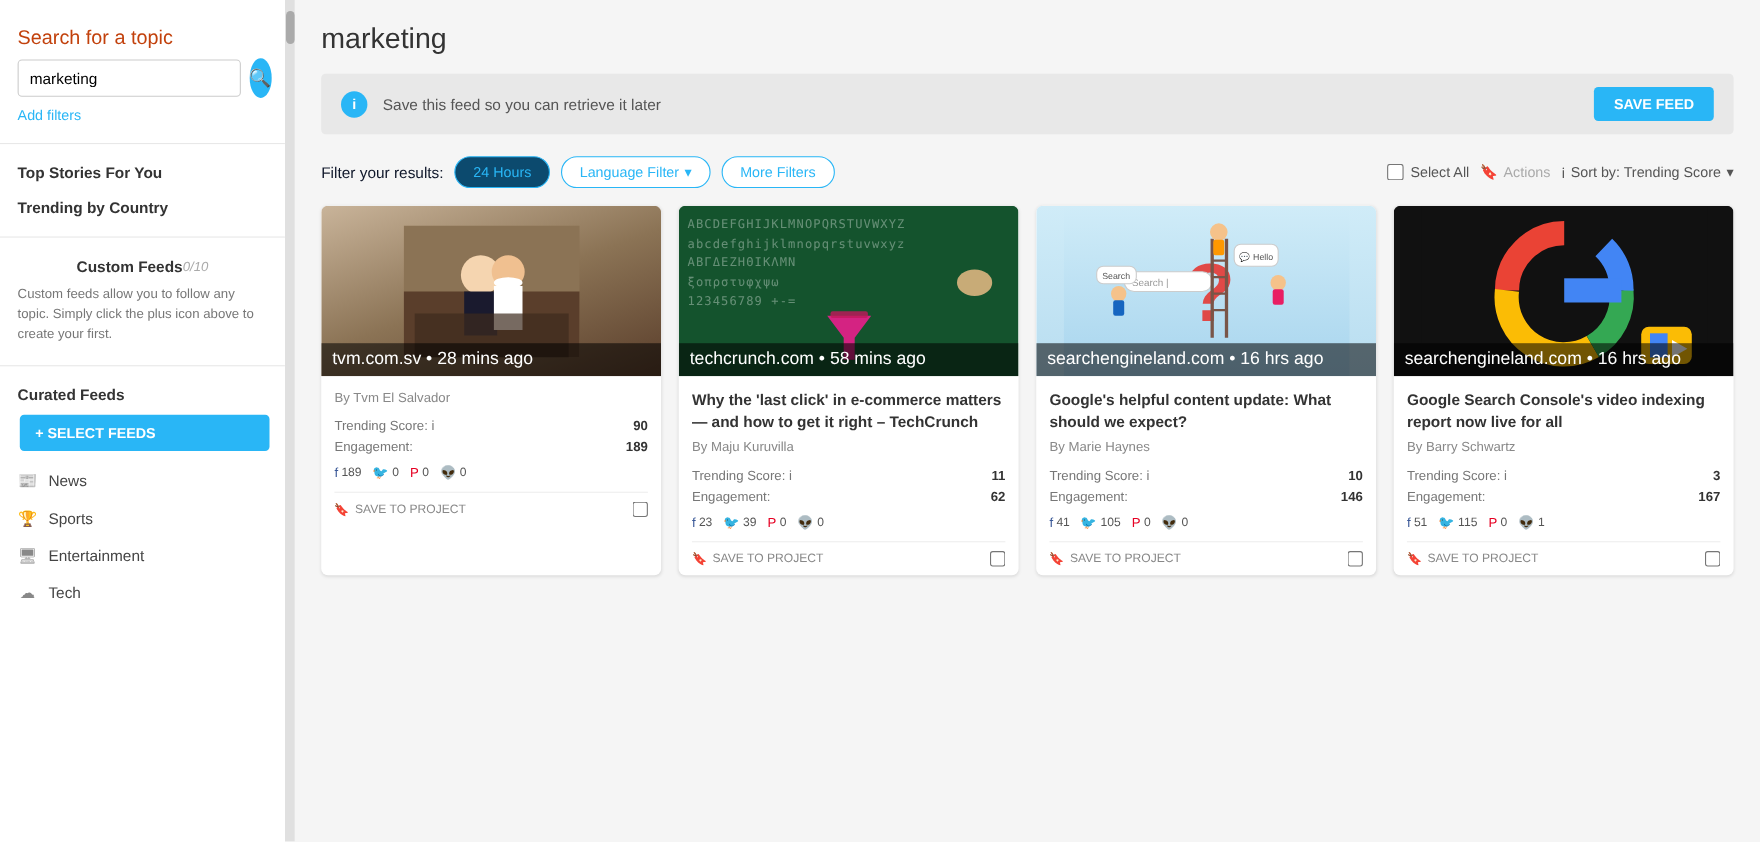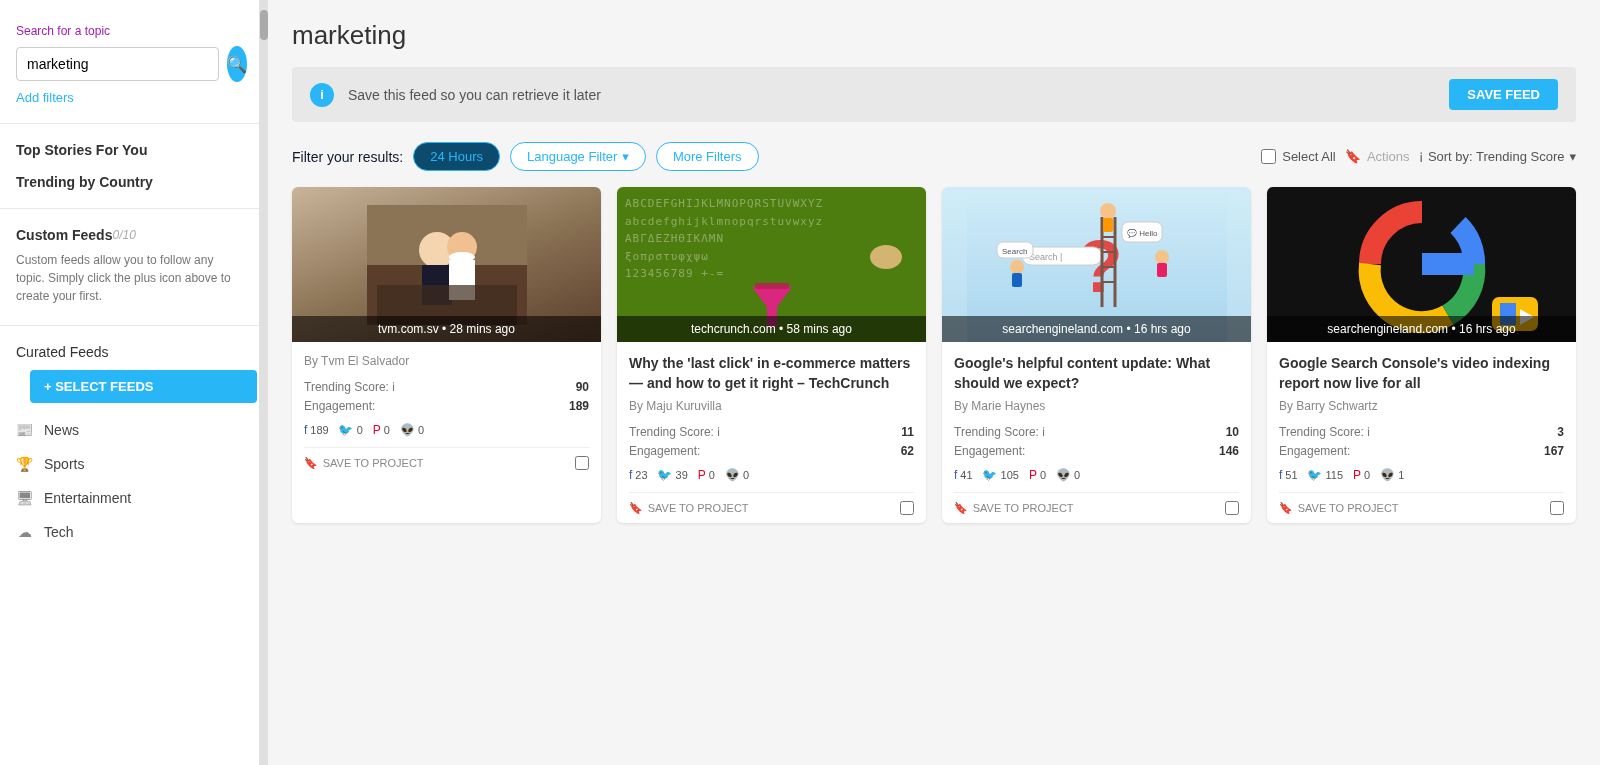--- a/index.html
+++ b/index.html
@@ -17,7 +17,7 @@
       padding: 16px 0;
     }
     .sidebar-section { padding: 8px 16px; }
-    .search-label { font-size: 12px; color: #a21caf; margin-bottom: 8px; }
+    .search-label { font-size: 18px; color: #c2410c; margin-bottom: 8px; }
     .search-row { display: flex; align-items: center; gap: 8px; }
     .search-input {
       flex: 1;

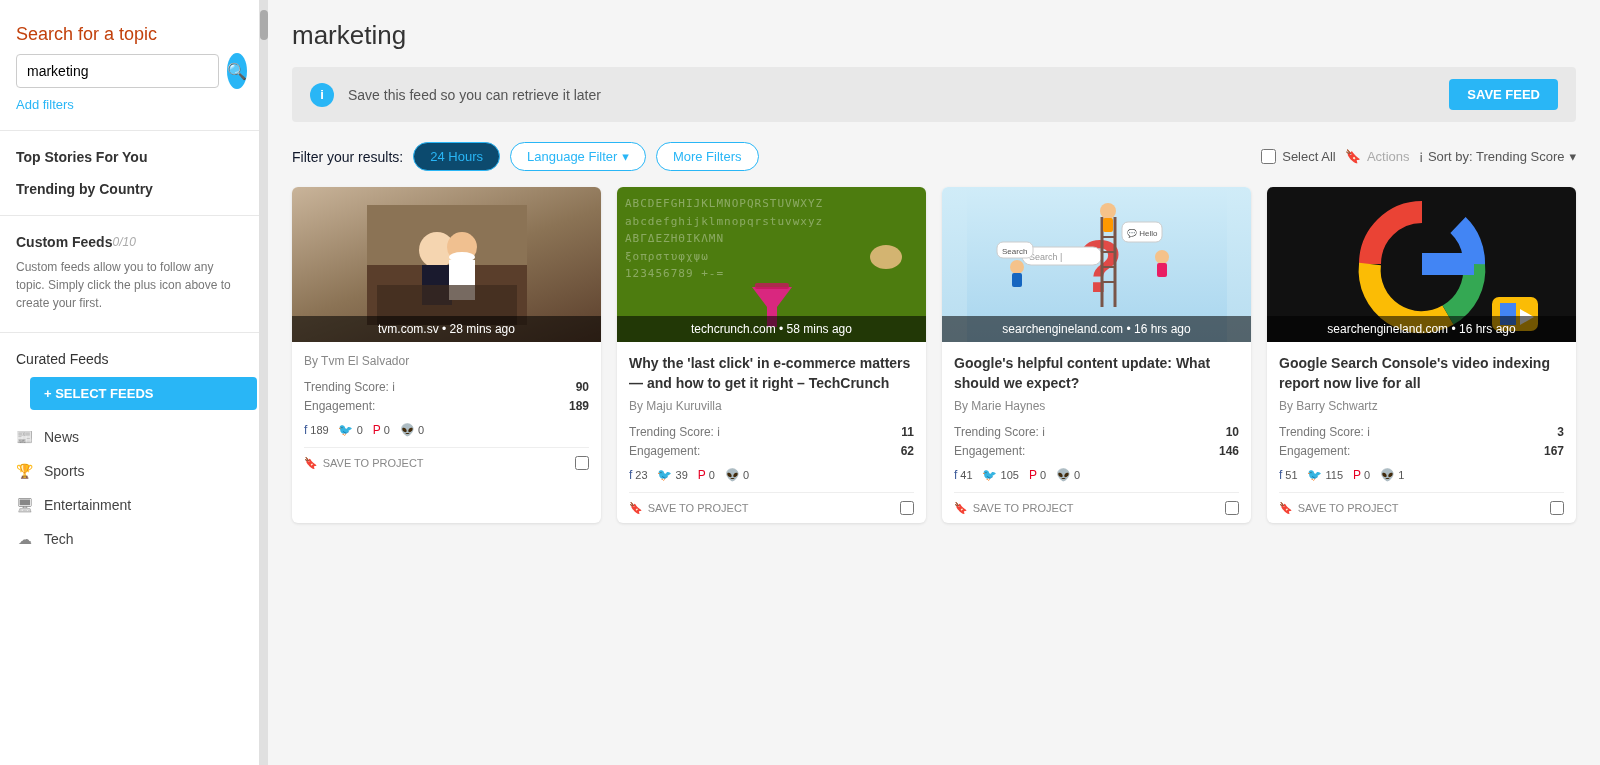--- a/index.html
+++ b/index.html
@@ -220,7 +220,7 @@
     }
     .chalkboard-scene {
       width: 100%; height: 100%;
-      background: #4d7c0f;
+      background: #14532d;
       display: flex; align-items: center; justify-content: center;
       font-size: 10px; color: rgba(255,255,255,0.4);
       letter-spacing: 1px;

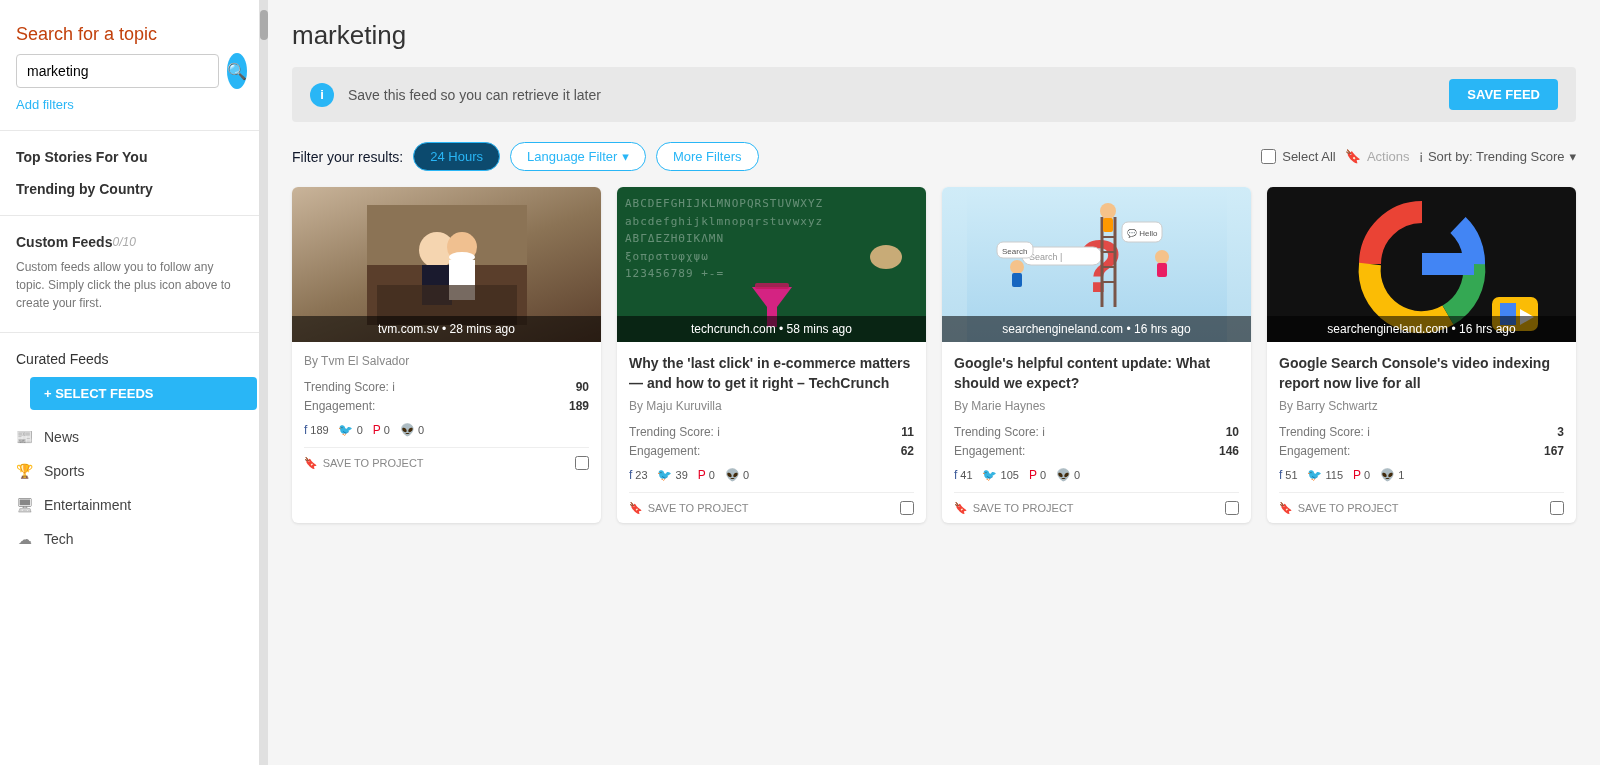--- a/index.html
+++ b/index.html
@@ -41,7 +41,7 @@
     .add-filters { color: #29b6f6; font-size: 13px; cursor: pointer; margin-top: 8px; display: block; }
     .sidebar-divider { border: none; border-top: 1px solid #e8e8e8; margin: 10px 0; }
     .sidebar-heading { font-size: 14px; font-weight: bold; color: #333; padding: 8px 16px; cursor: pointer; }
-    .sidebar-heading-row { display: flex; justify-content: flex-start; align-items: center; padding: 8px 16px; }
+    .sidebar-heading-row { display: flex; justify-content: center; align-items: center; padding: 8px 16px; }
     .custom-feeds-heading { font-size: 14px; font-weight: bold; color: #333; }
     .custom-feeds-count { font-size: 12px; color: #aaa; font-style: italic; }
     .create-feed-btn {

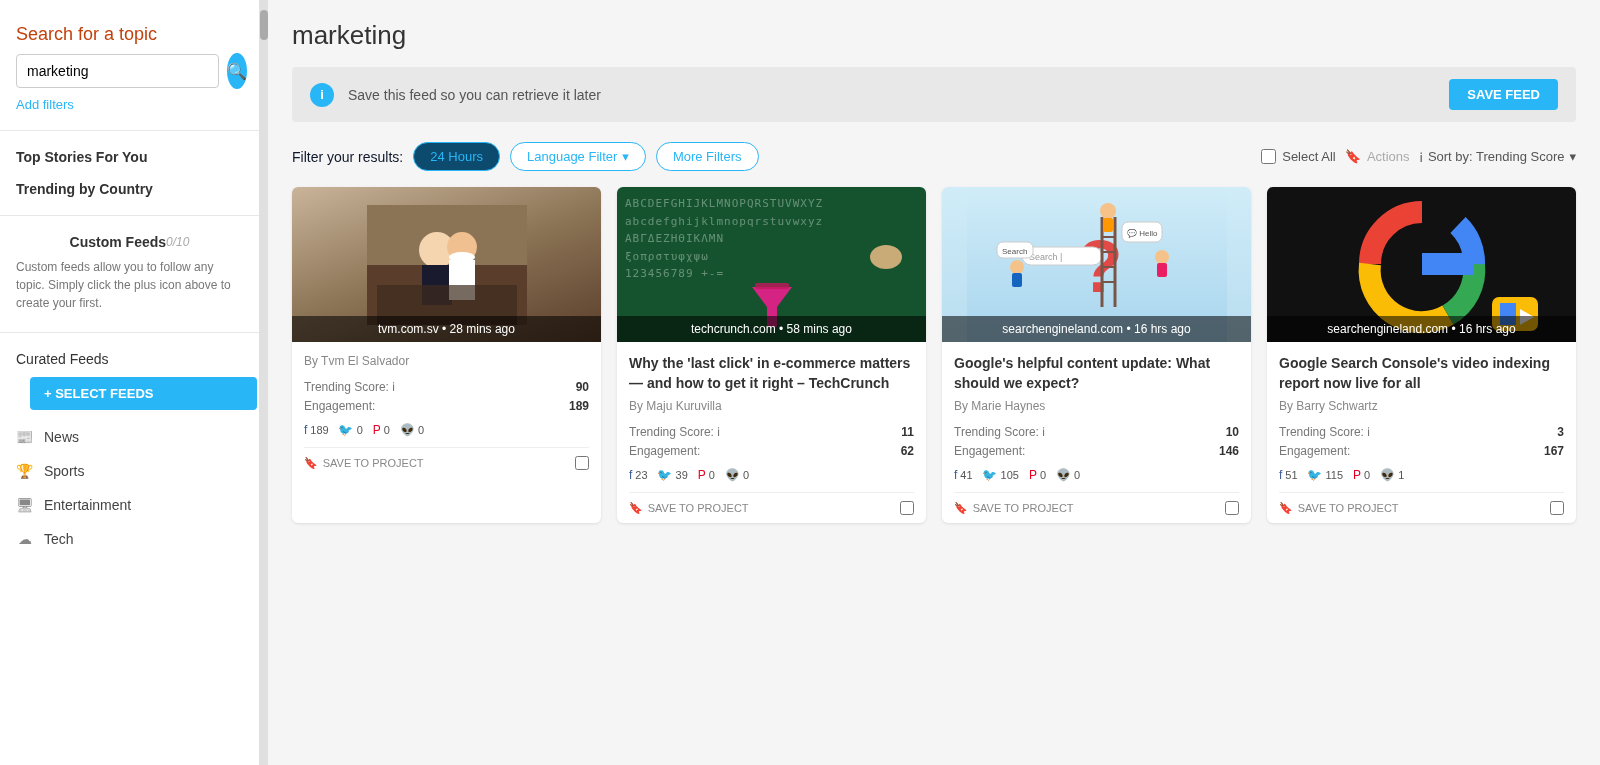--- a/index.html
+++ b/index.html
@@ -188,9 +188,8 @@
       bottom: 0; left: 0; right: 0;
       background: rgba(0,0,0,0.55);
       color: #fff;
-      font-size: 12px;
+      font-size: 16px;
       padding: 6px 10px;
-      text-align: center;
     }
     .card-body { padding: 12px 12px 8px; flex: 1; display: flex; flex-direction: column; }
     .card-title { font-size: 14px; font-weight: bold; color: #333; line-height: 1.4; margin-bottom: 6px; }

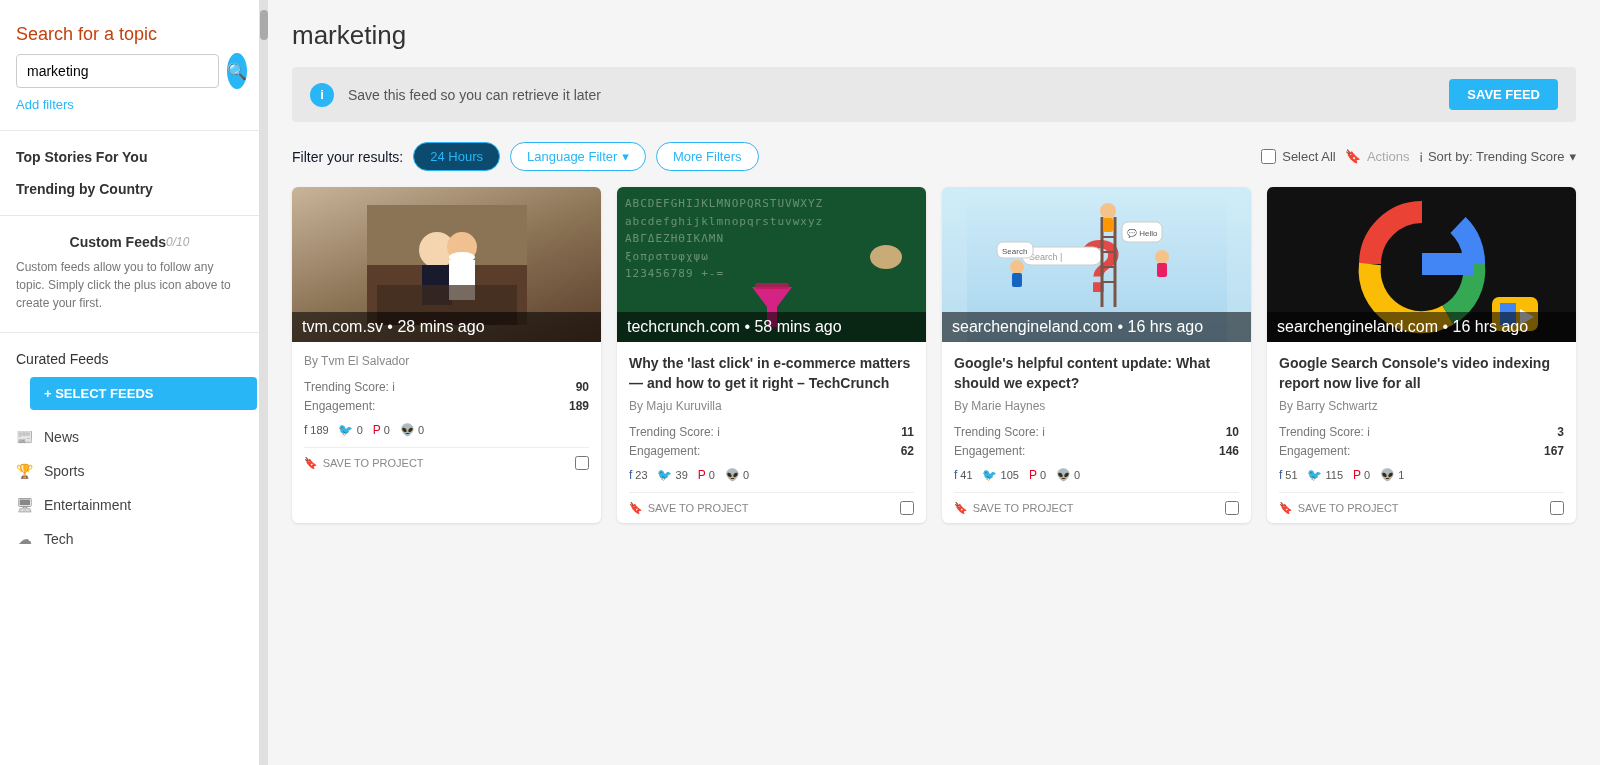--- a/index.html
+++ b/index.html
@@ -58,7 +58,7 @@
       width: calc(100% - 32px);
     }
     .custom-feeds-desc { font-size: 12px; color: #777; padding: 0 16px 10px; line-height: 1.5; }
-    .curated-label { font-size: 14px; font-weight: normal; color: #333; padding: 8px 16px 6px; }
+    .curated-label { font-size: 14px; font-weight: bold; color: #333; padding: 8px 16px 6px; }
     .select-feeds-btn {
       margin: 4px 30px 10px;
       background: #29b6f6;

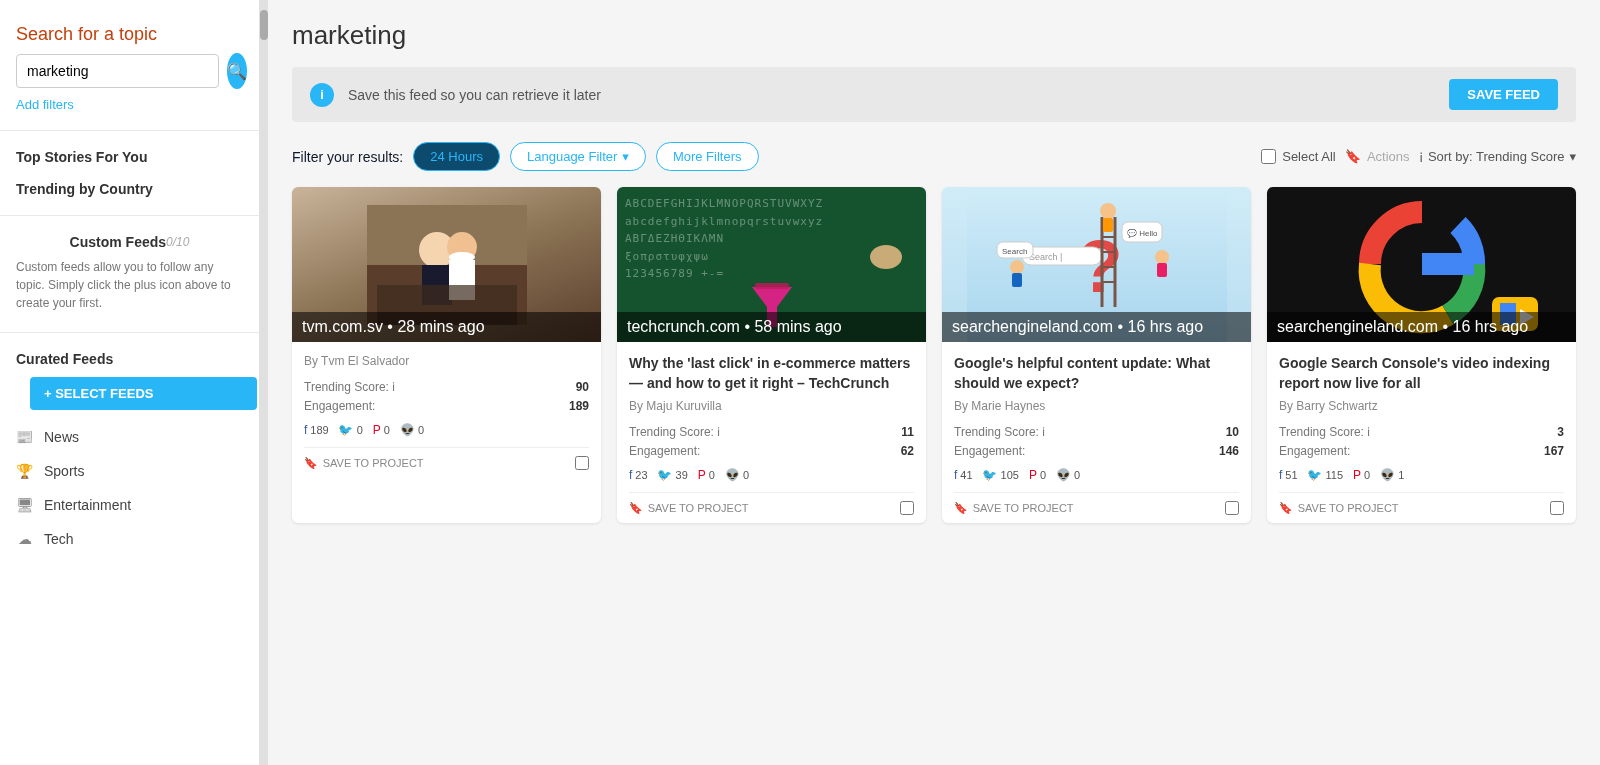--- a/index.html
+++ b/index.html
@@ -60,7 +60,7 @@
     .custom-feeds-desc { font-size: 12px; color: #777; padding: 0 16px 10px; line-height: 1.5; }
     .curated-label { font-size: 14px; font-weight: bold; color: #333; padding: 8px 16px 6px; }
     .select-feeds-btn {
-      margin: 4px 30px 10px;
+      margin: 4px 18px 10px;
       background: #29b6f6;
       color: #fff;
       border: none;

